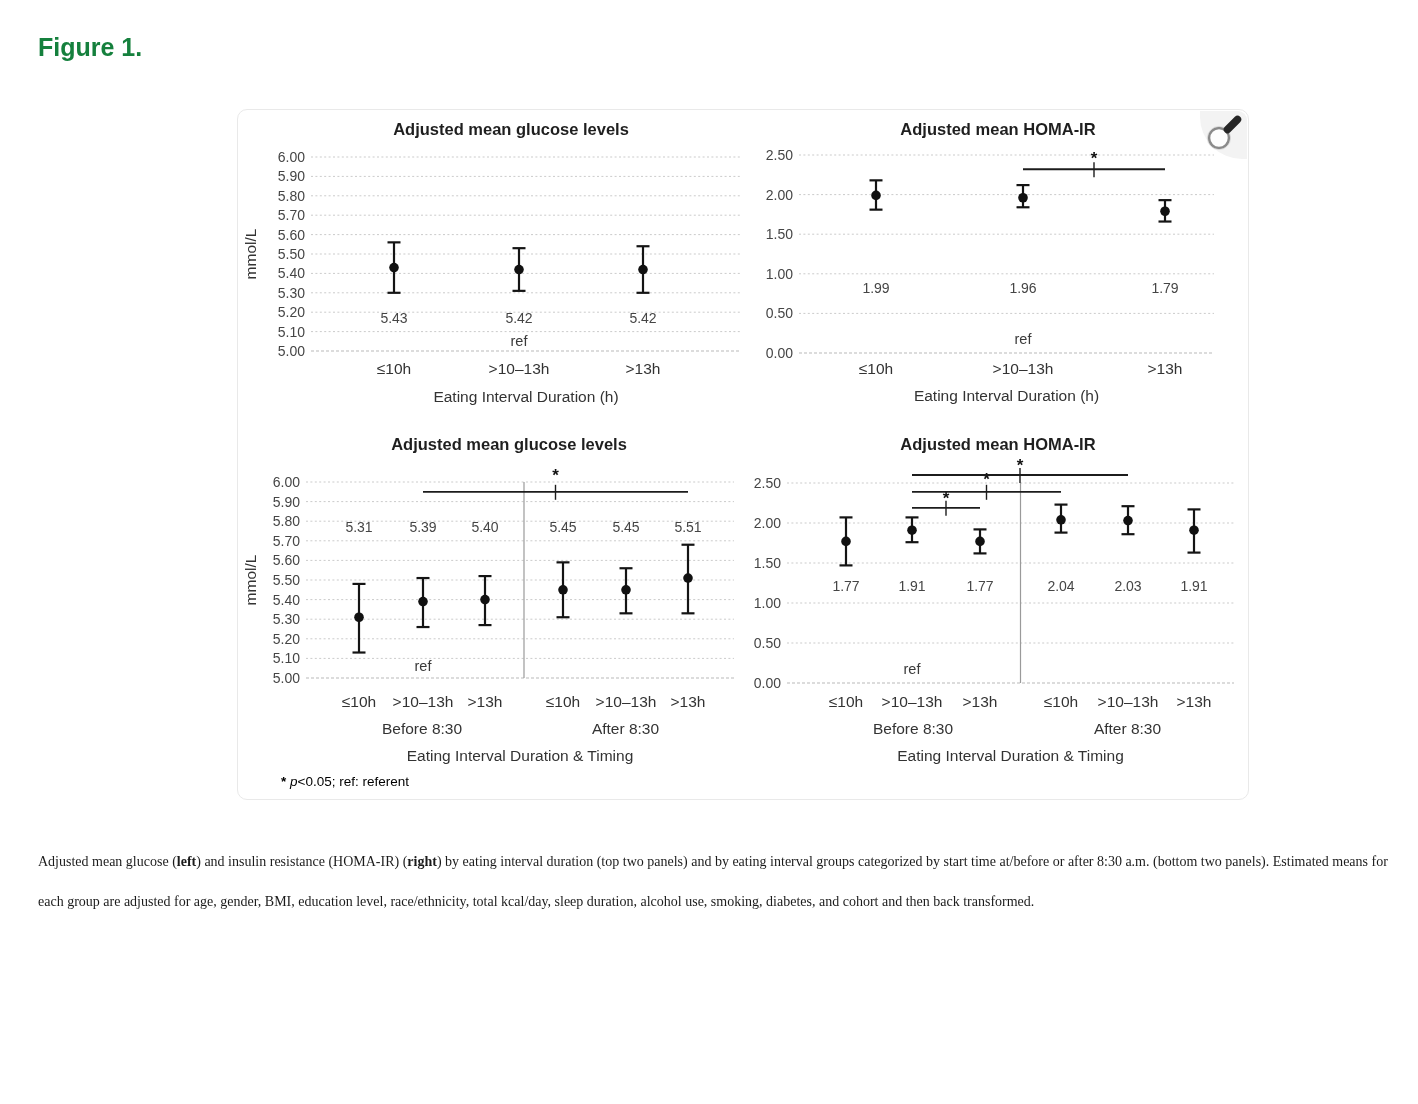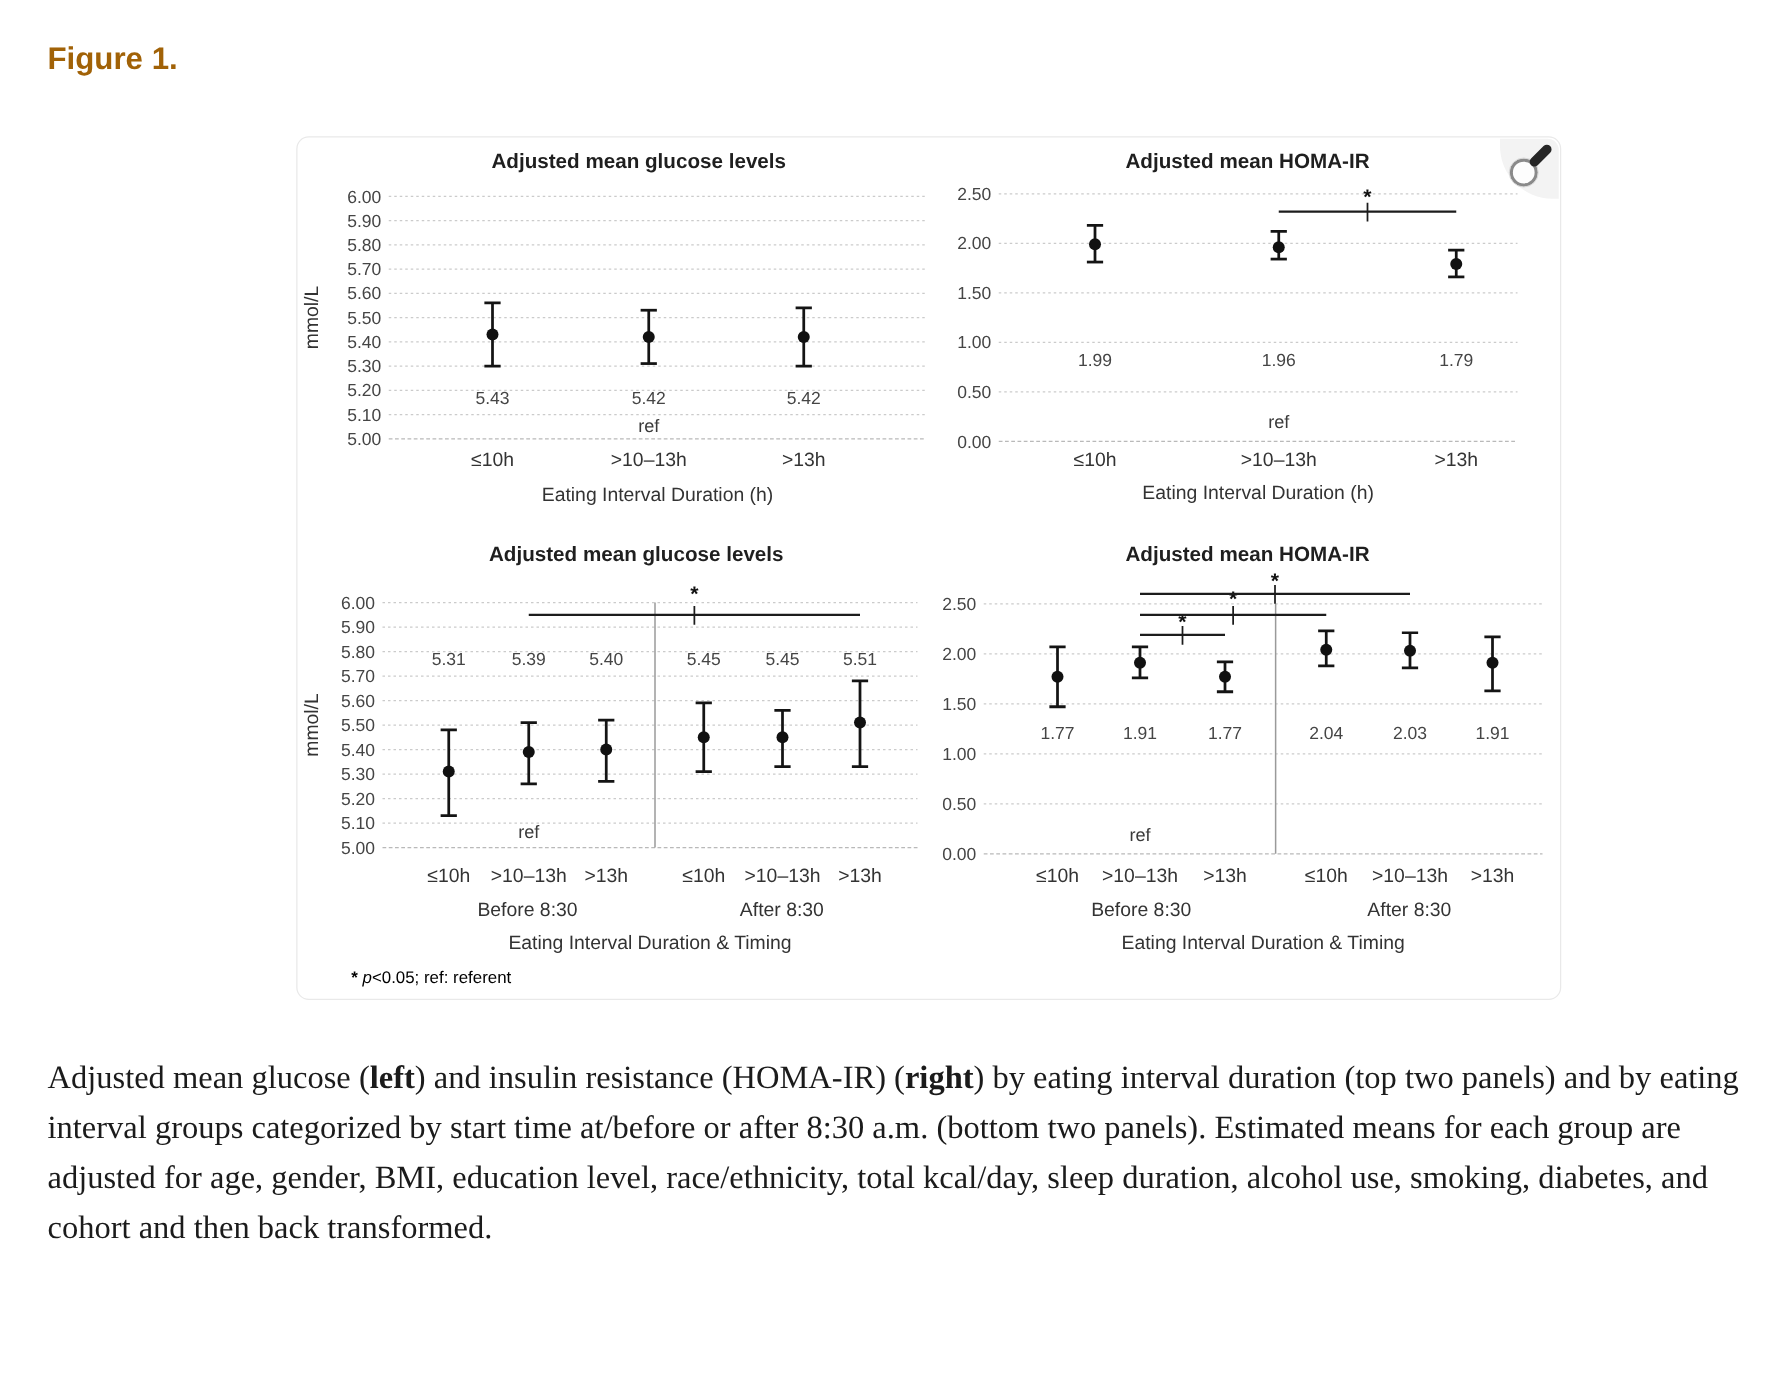--- a/index.html
+++ b/index.html
@@ -5,7 +5,7 @@
   html,body{margin:0;padding:0;background:#ffffff;}
   body{width:1418px;height:1104px;position:relative;overflow:hidden;
        font-family:"Liberation Sans",sans-serif;}
-  .figure-label{position:absolute;left:38px;top:33px;font-size:25px;font-weight:700;color:#a16207;}
+  .figure-label{position:absolute;left:38px;top:33px;font-size:25px;font-weight:700;color:#15803d;}
   .figure-box{position:absolute;left:237px;top:109px;width:1010px;height:689px;
        border:1px solid #e9e9e9;border-radius:10px;background:#fff;box-sizing:content-box;}
   .figure-box svg.chart{position:absolute;}

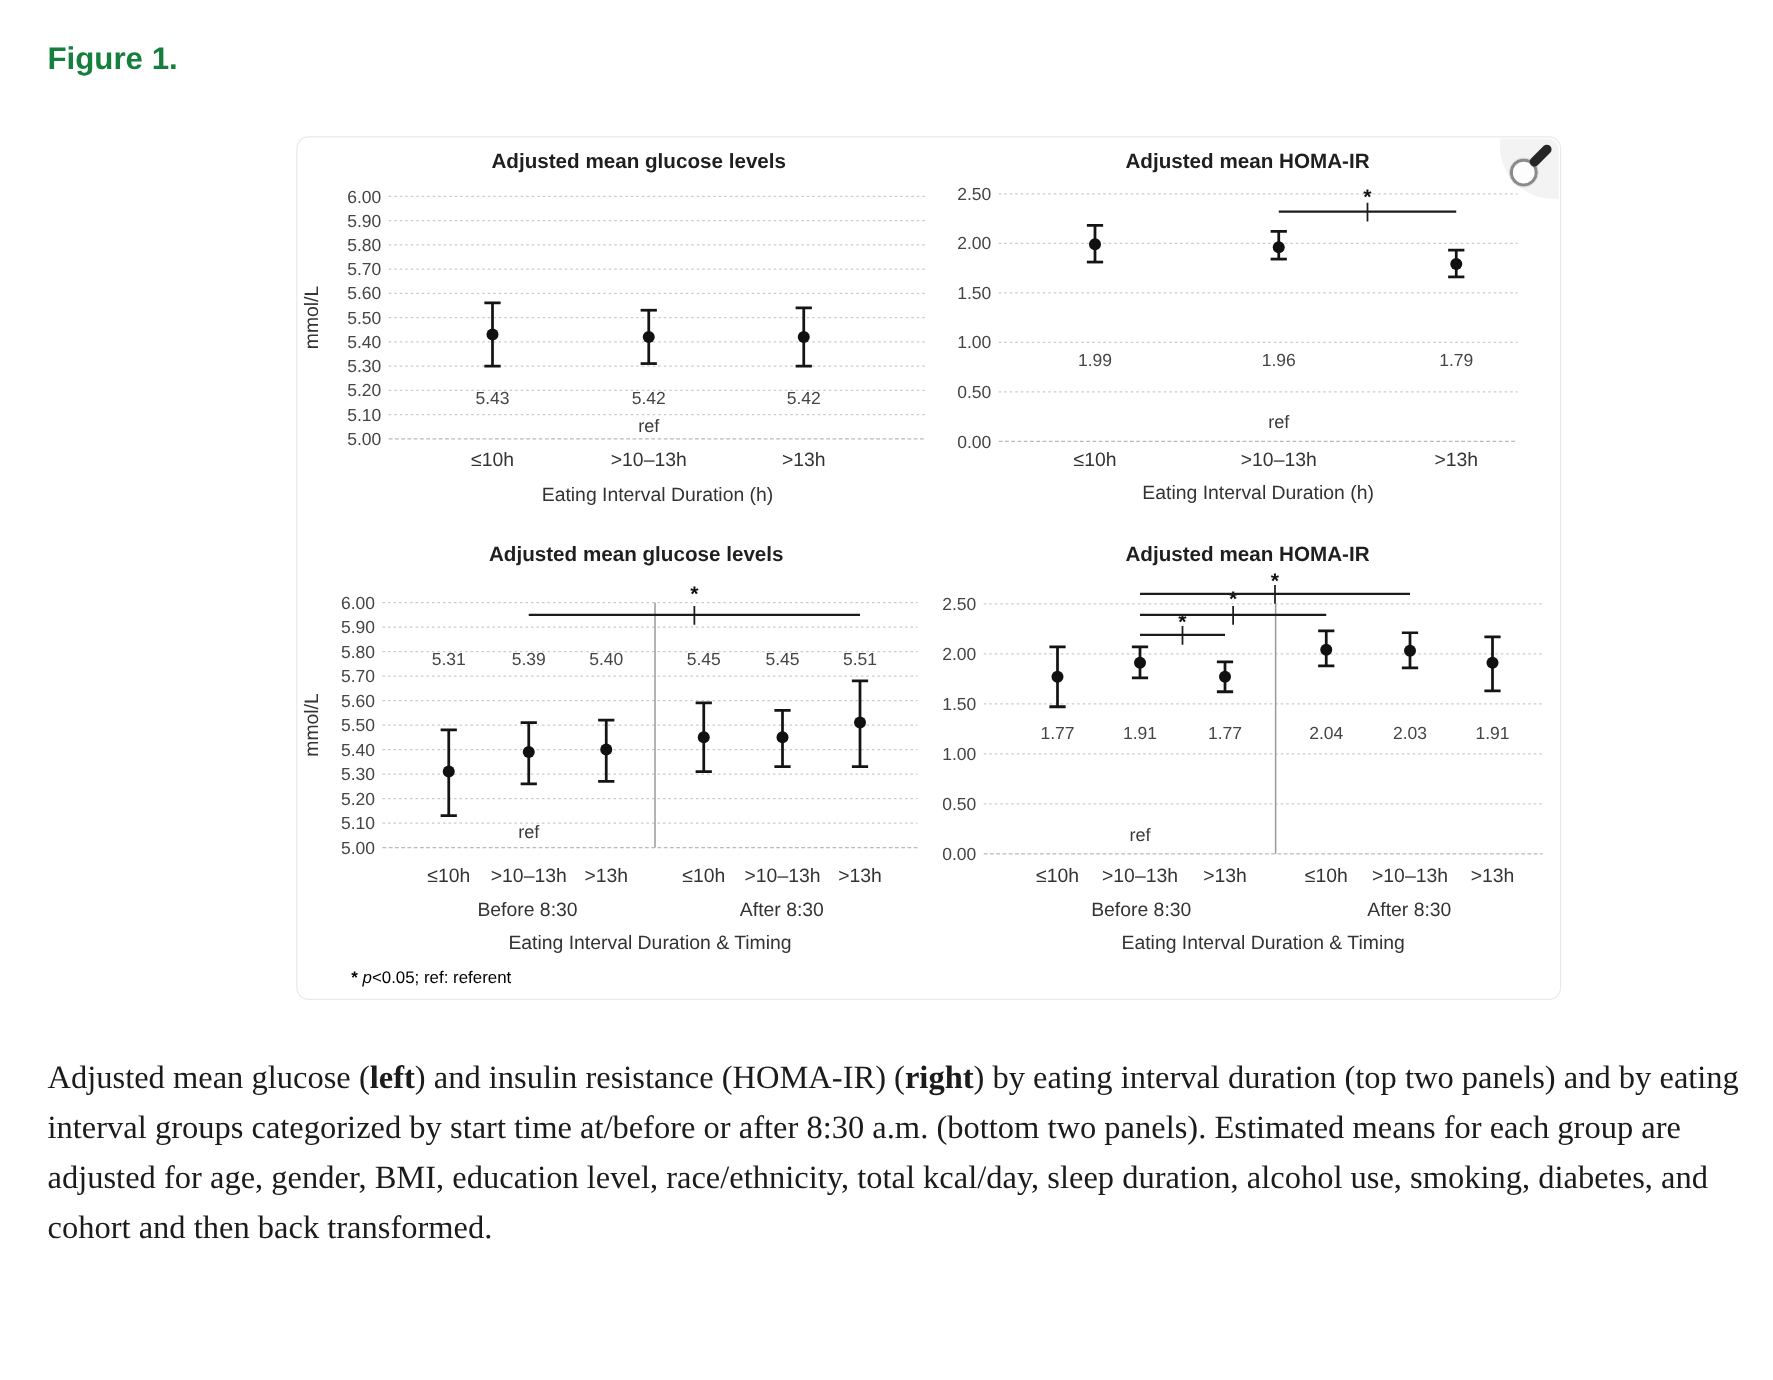--- a/index.html
+++ b/index.html
@@ -16,7 +16,7 @@
   .footnote .star{font-weight:700;}
   .footnote .pvar{font-style:italic;}
   .caption{position:absolute;left:38px;top:842px;width:1364px;margin:0;
-       font-family:"Liberation Serif",serif;font-size:26px;line-height:40px;color:#1b1b1b;}
+       font-family:"Liberation Serif",serif;font-size:14px;line-height:40px;color:#1b1b1b;}
   .caption b{font-weight:700;}
   text{font-family:"Liberation Sans",sans-serif;}
 </style>

